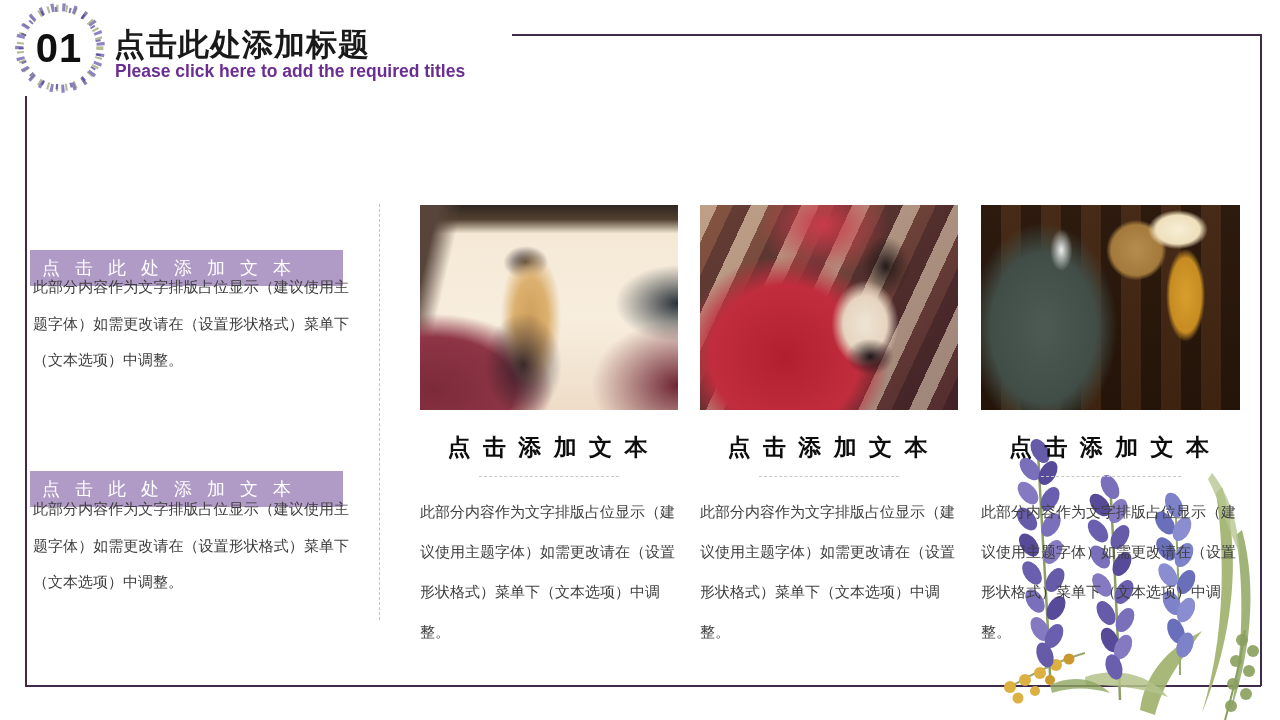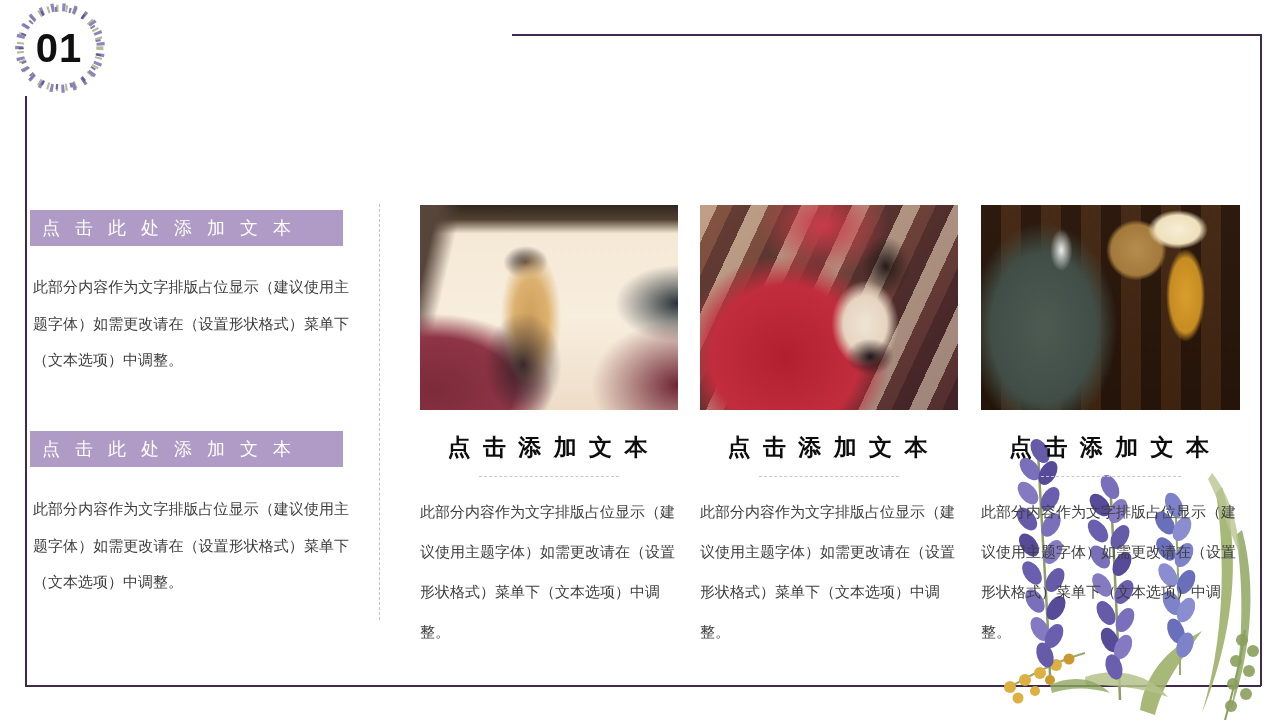--- a/index.html
+++ b/index.html
@@ -101,6 +101,7 @@
     <circle cx="51" cy="48" r="30" fill="#ffffff"></circle>
   </svg>
   <div class="slide-number">01</div>
+  <div class="page-title">点击此处添加标题</div>
 
   <div class="heading-bar bar-1">点 击 此 处 添 加 文 本</div>
   <div class="left-body left-body-1">此部分内容作为文字排版占位显示（建议使用主题字体）如需更改请在（设置形状格式）菜单下（文本选项）中调整。</div>

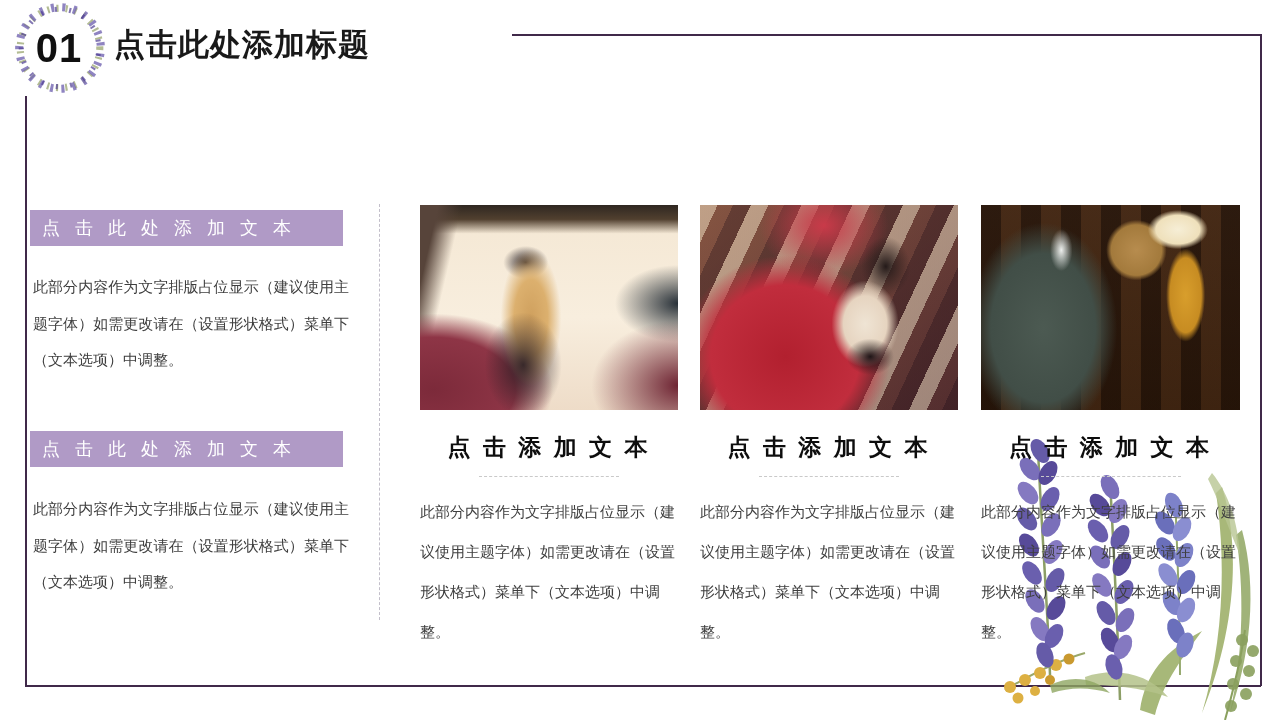--- a/index.html
+++ b/index.html
@@ -102,6 +102,7 @@
   </svg>
   <div class="slide-number">01</div>
   <div class="page-title">点击此处添加标题</div>
+  <div class="page-subtitle">Please click here to add the required titles</div>
 
   <div class="heading-bar bar-1">点 击 此 处 添 加 文 本</div>
   <div class="left-body left-body-1">此部分内容作为文字排版占位显示（建议使用主题字体）如需更改请在（设置形状格式）菜单下（文本选项）中调整。</div>

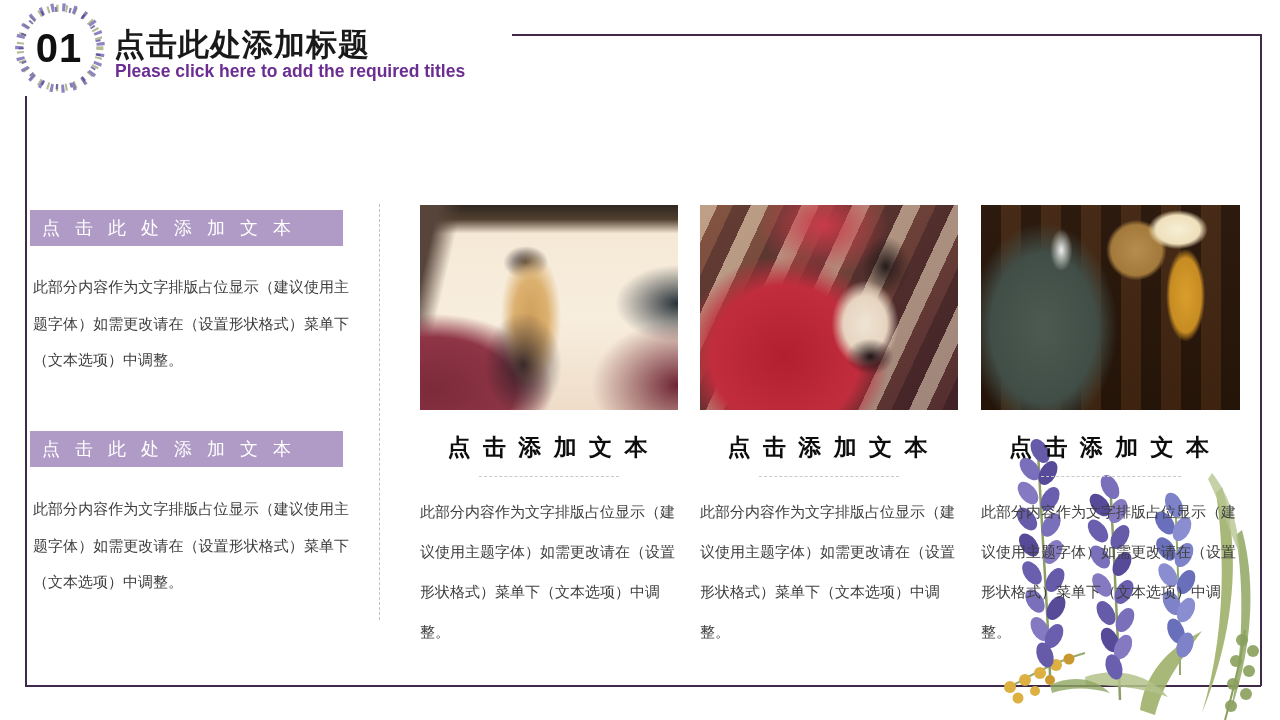--- a/index.html
+++ b/index.html
@@ -32,7 +32,7 @@
   .heading-bar{
     position:absolute;left:30px;width:313px;height:36px;background:#b09ac6;z-index:2;
     color:#ffffff;font-size:18px;letter-spacing:5px;
-    display:flex;align-items:center;padding-left:12px;box-sizing:border-box;white-space:nowrap;
+    display:flex;align-items:center;padding-left:12px;box-sizing:border-box;white-space:nowrap;margin-top:40px;
   }
   .bar-1{top:210px;} .bar-2{top:431px;}
   .left-body{

